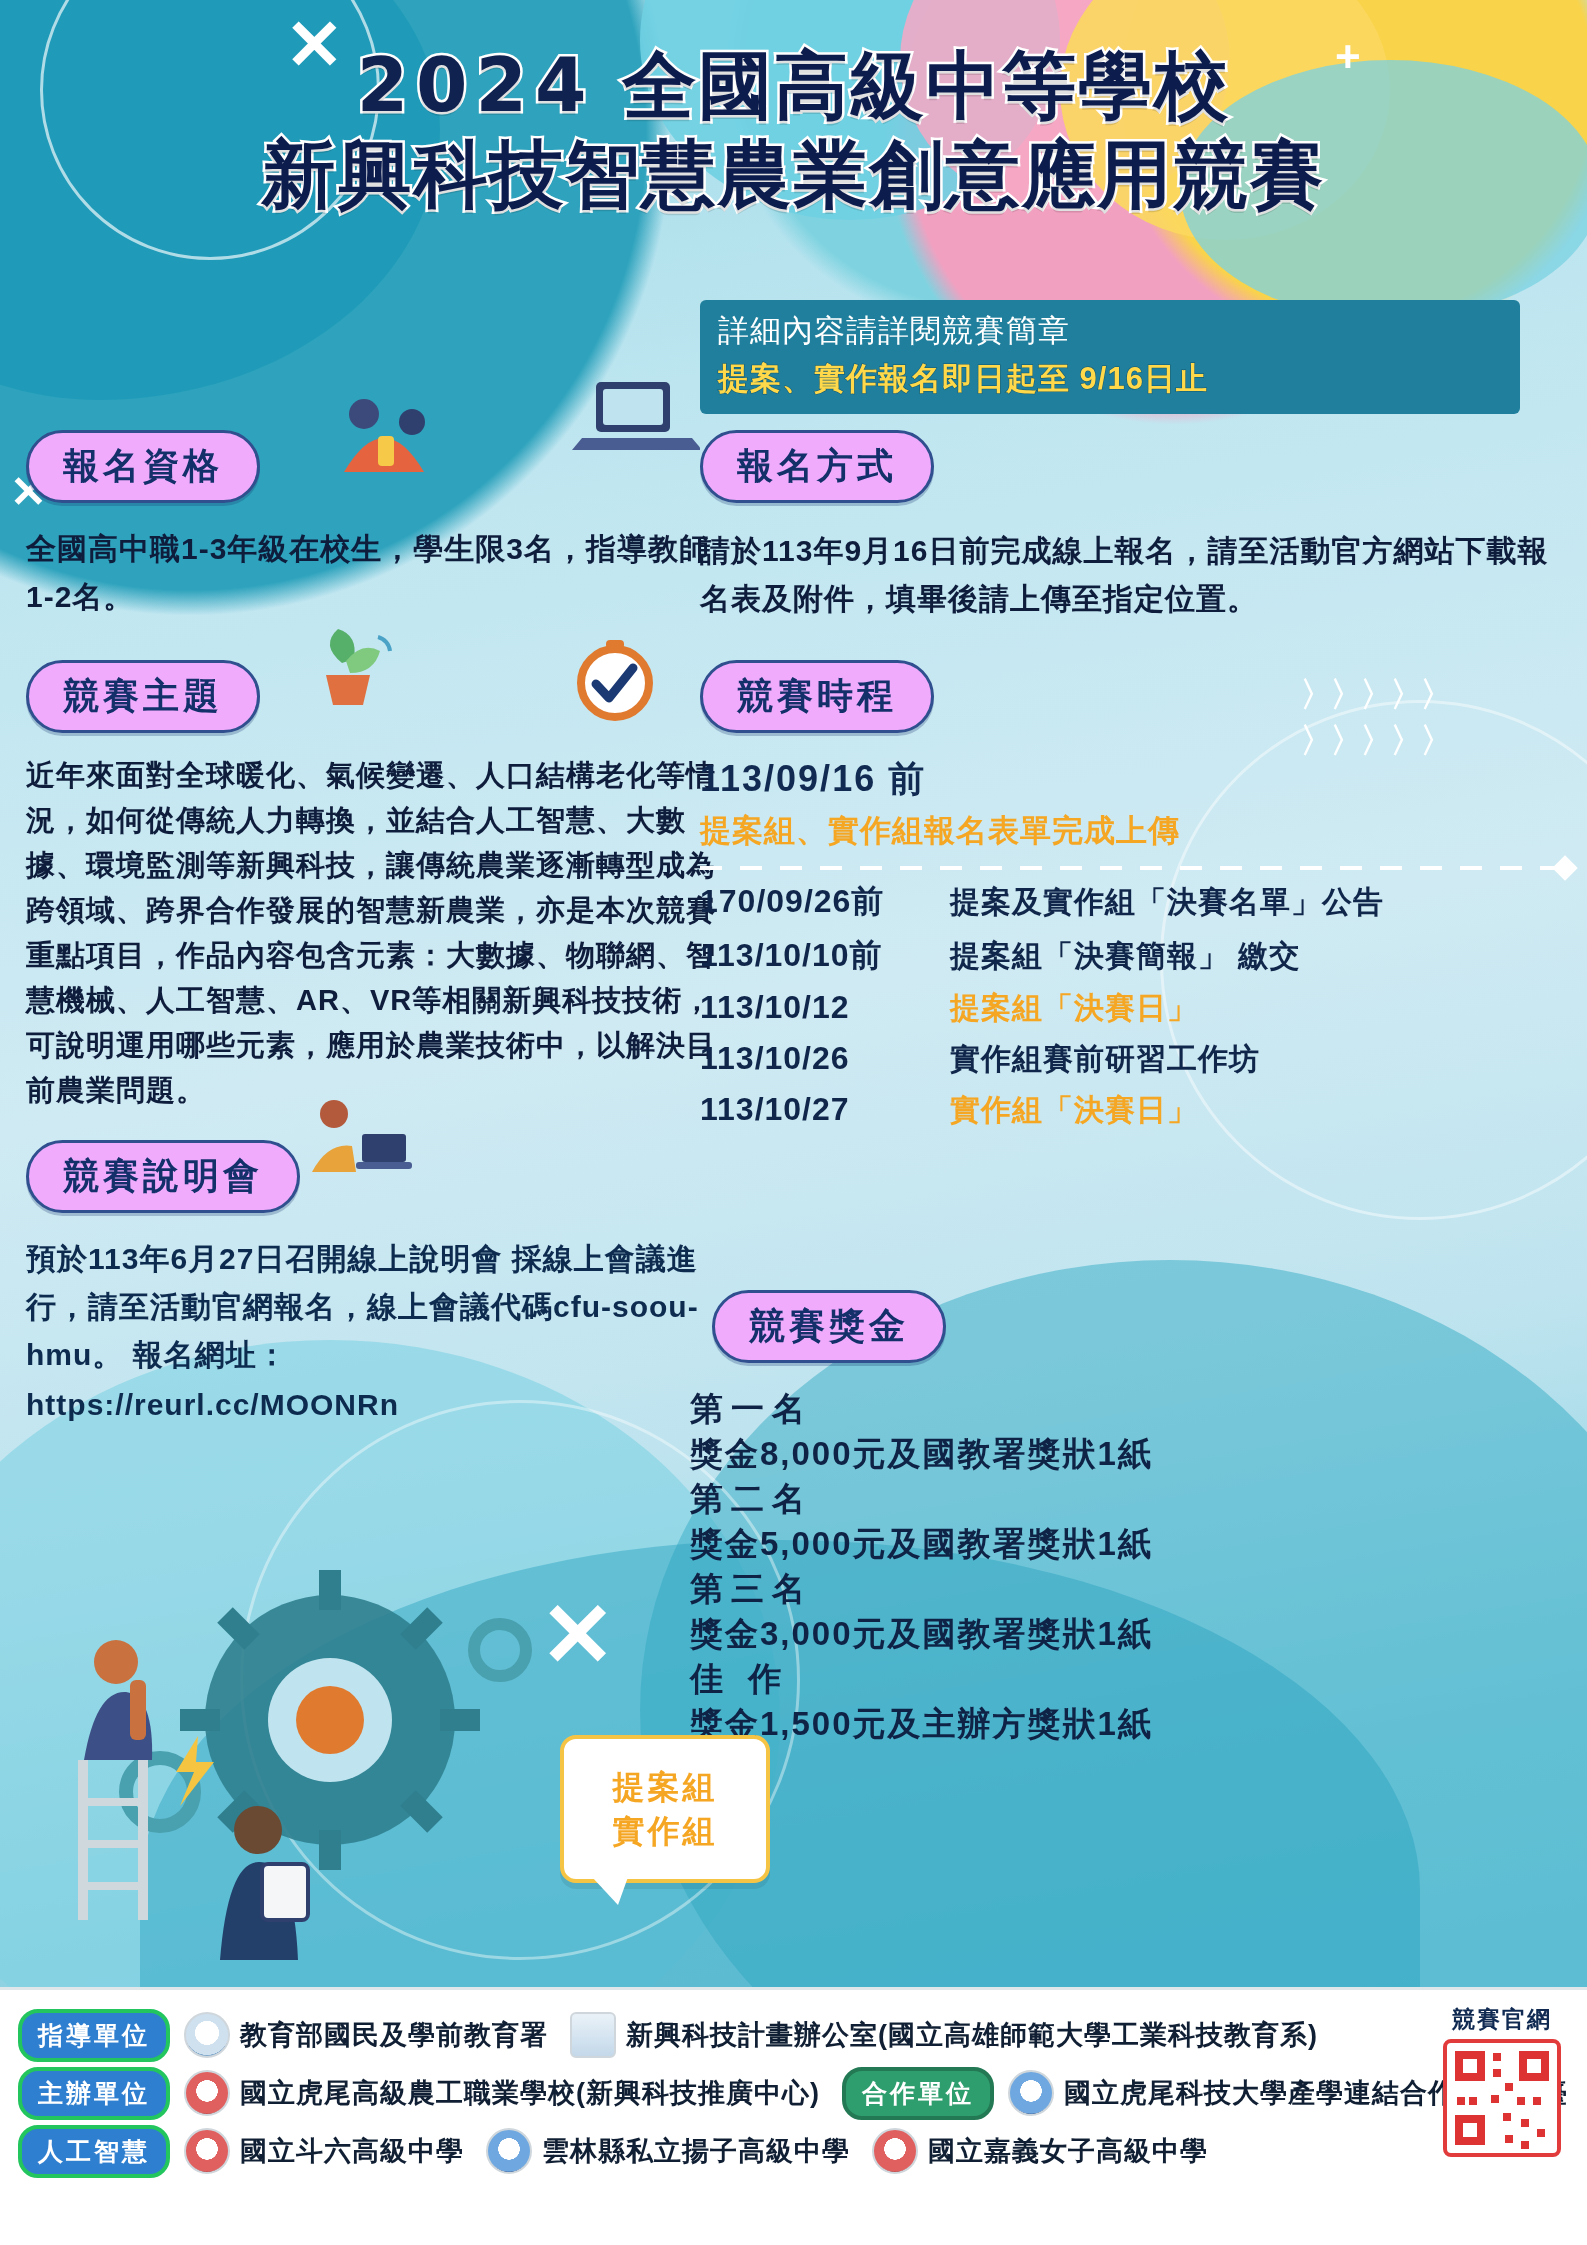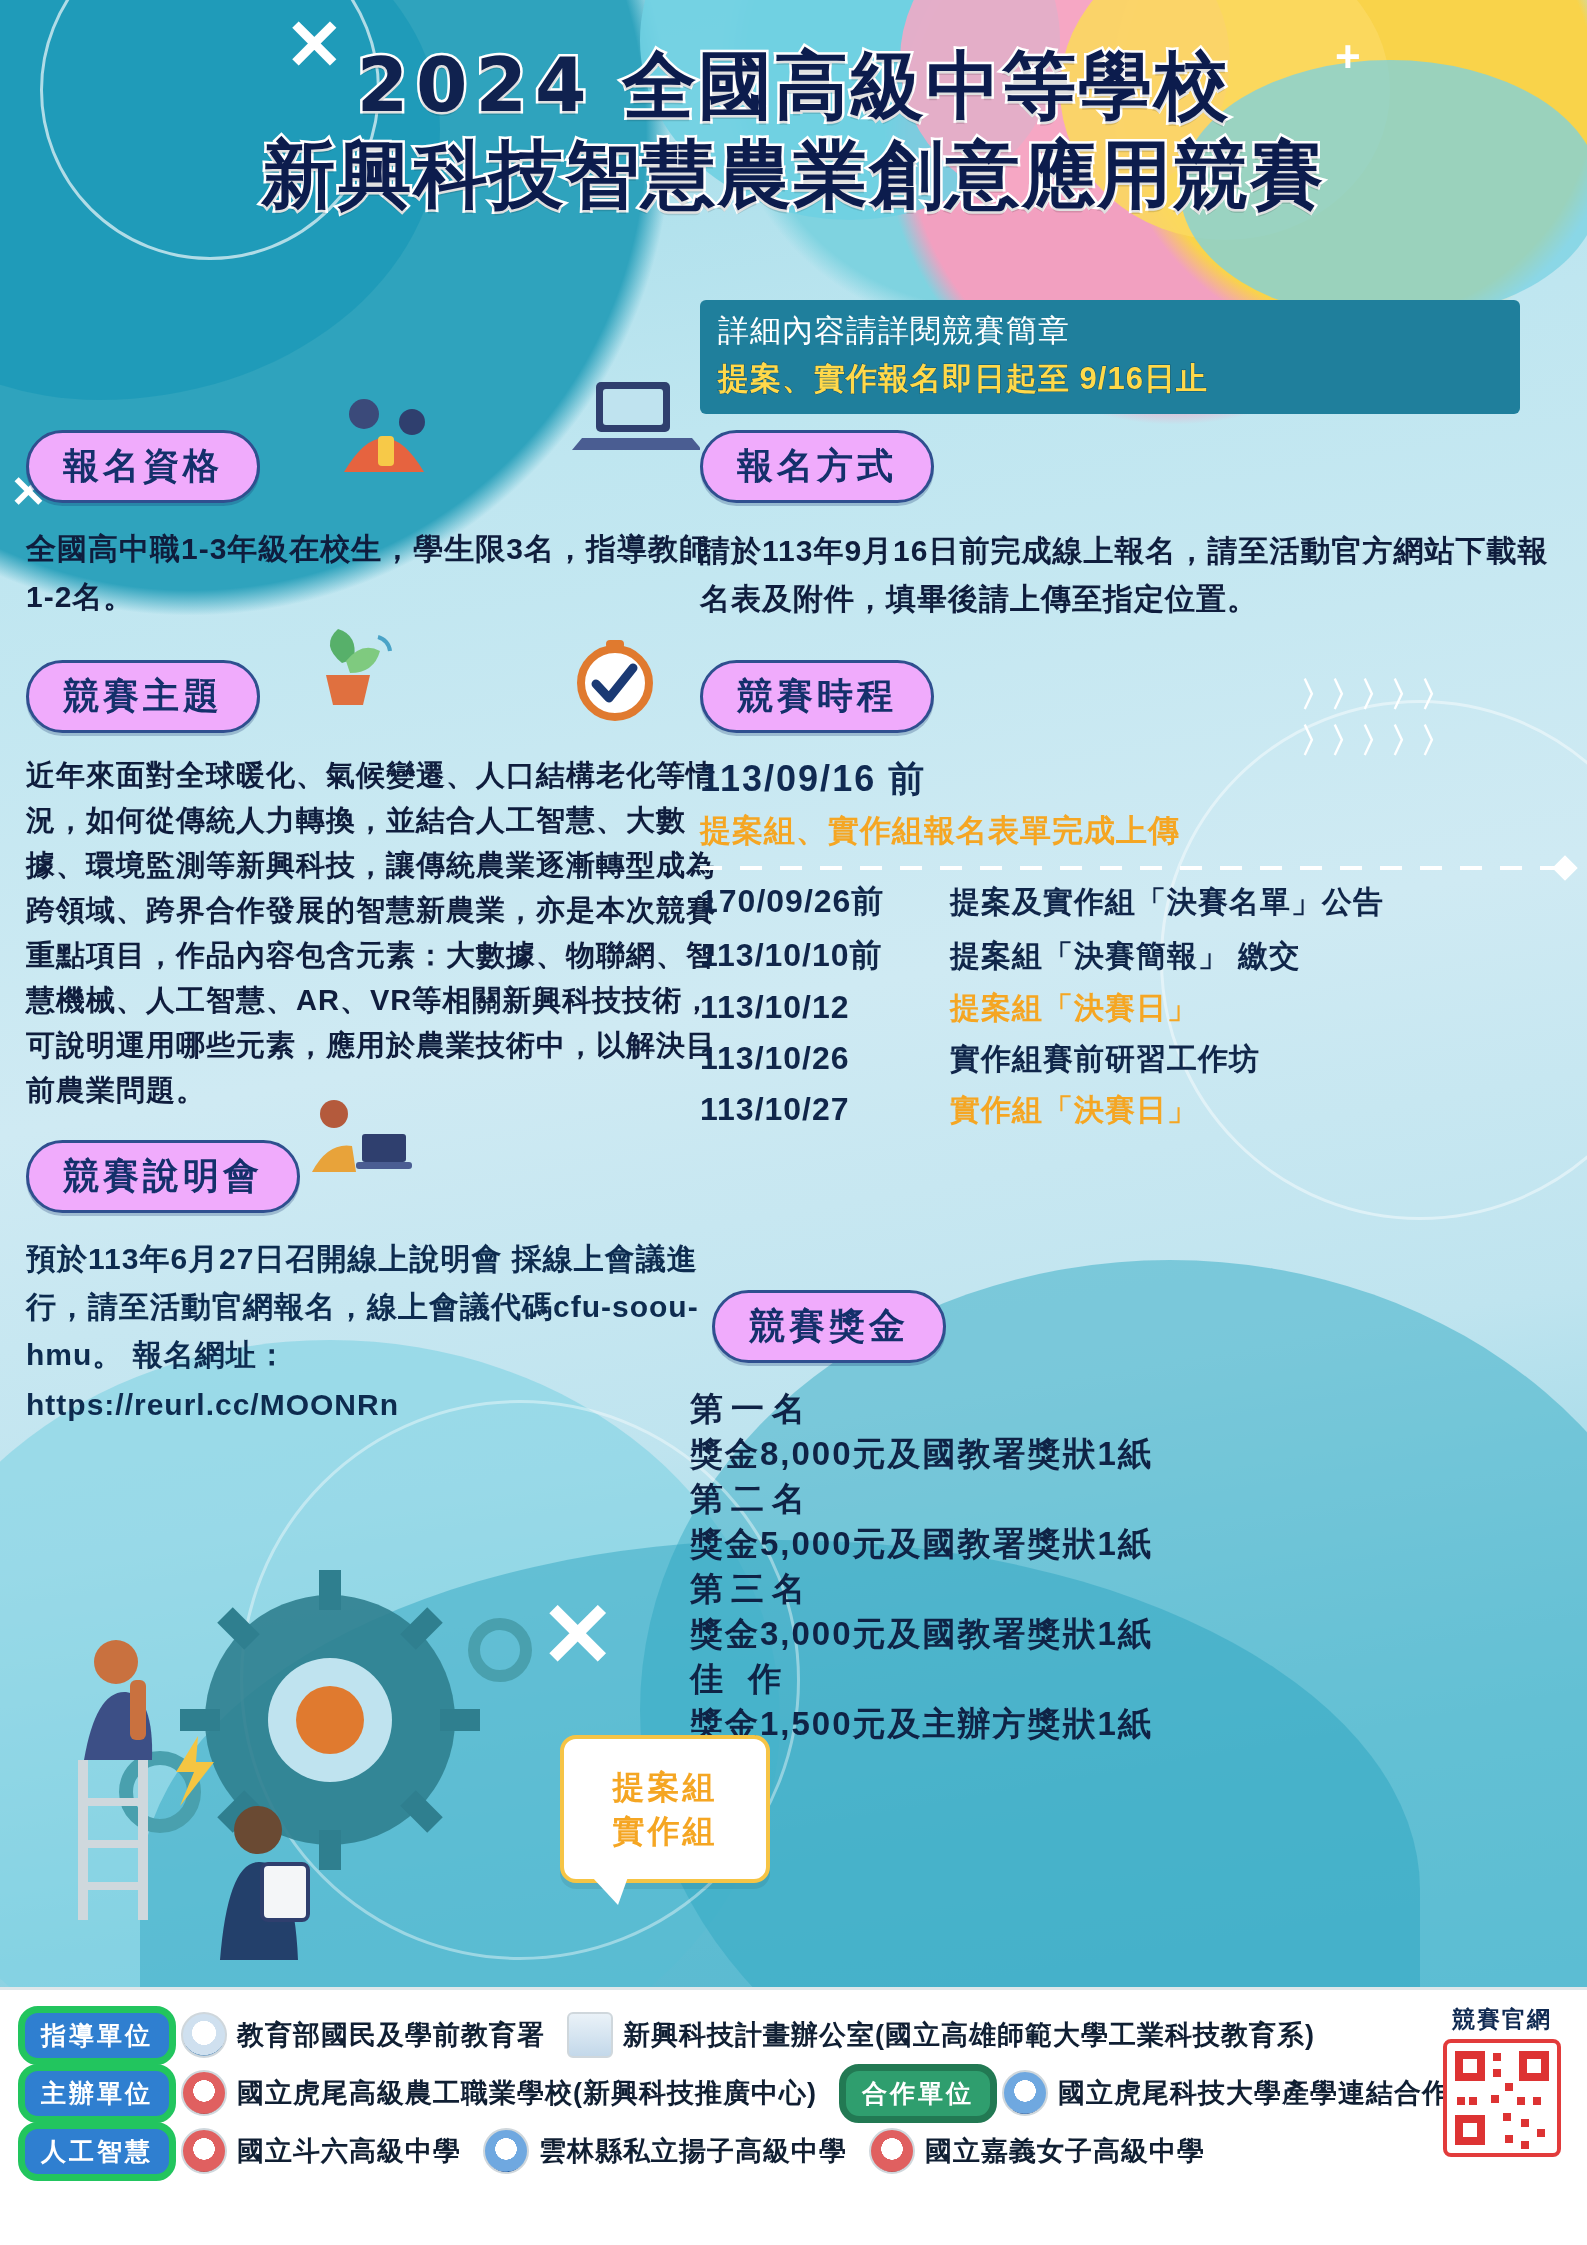--- a/index.html
+++ b/index.html
@@ -137,7 +137,7 @@
   .frow { display:flex; align-items:center; margin:0 0 0 18px; height:58px; }
   .ftag {
     flex:0 0 auto; background:#2f7fd0; color:#ffffff; font-size:25px; font-weight:800;
-    border-radius:20px; padding:6px 16px; letter-spacing:3px; margin-right:5px; border:7px solid #22c55e;
+    border-radius:20px; padding:6px 16px; letter-spacing:3px; margin-right:14px; border:4px solid #22c55e;
   }
   .ftag.green { background:#2f9e6e; border-color:#227953; }
   .ftag.purple { background:#2f7fd0; }

